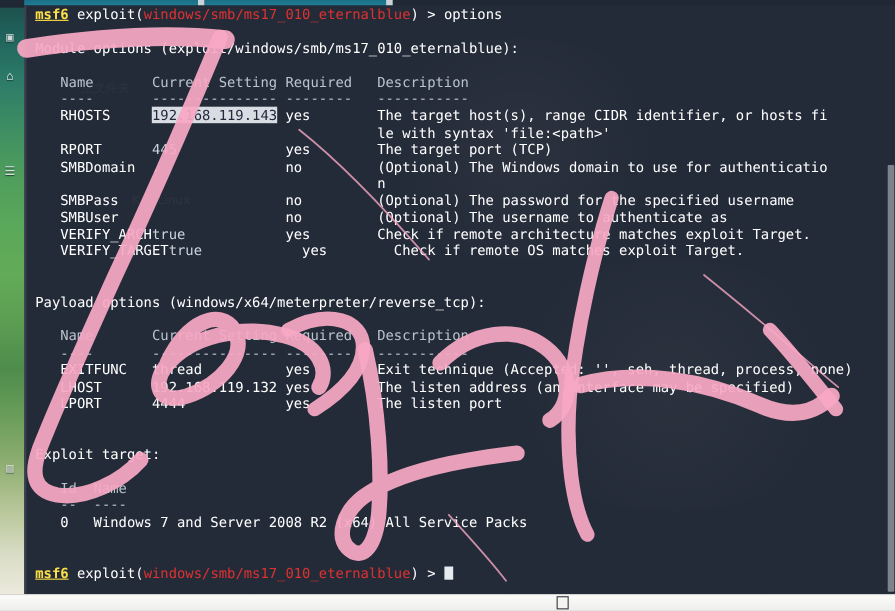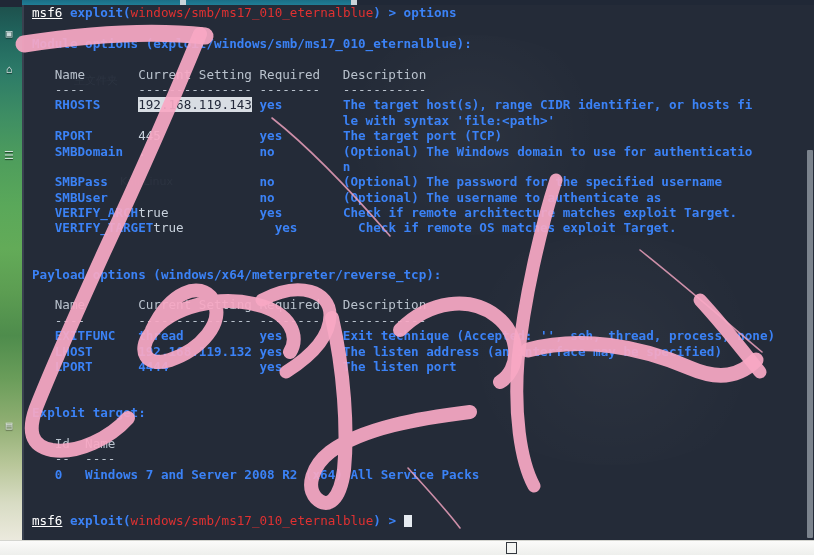--- a/index.html
+++ b/index.html
@@ -100,7 +100,7 @@
     letter-spacing: 0px;
   }
   .line { height: 15.4px; white-space: pre; }
-  .c-prompt { color: #ffffff; text-decoration: underline; font-weight: normal; }
+  .c-prompt { color: #fde047; text-decoration: underline; font-weight: bold; }
   .c-red { color: #e03131; font-weight: normal; }
   .c-plain { color: #3b82f6; font-weight: bold; }
   .c-dim { color: #b9c2cd; }

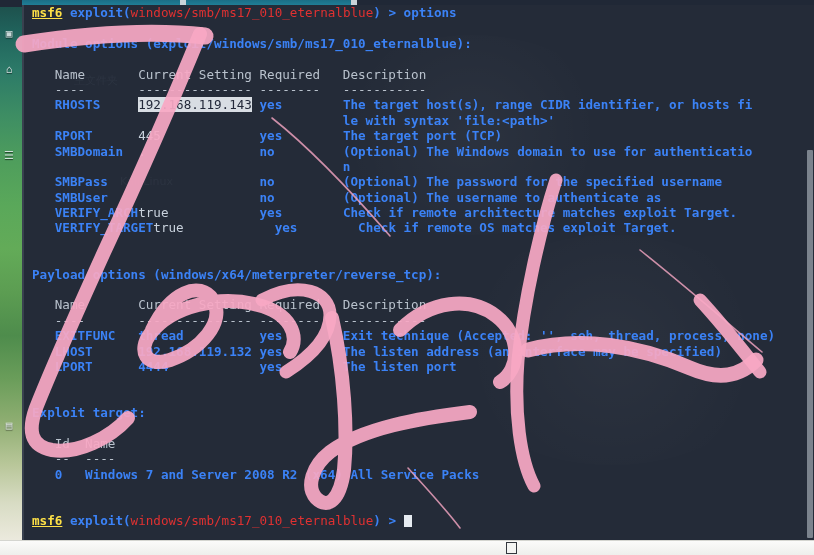--- a/index.html
+++ b/index.html
@@ -102,7 +102,7 @@
   .line { height: 15.4px; white-space: pre; }
   .c-prompt { color: #fde047; text-decoration: underline; font-weight: bold; }
   .c-red { color: #e03131; font-weight: normal; }
-  .c-plain { color: #3b82f6; font-weight: bold; }
+  .c-plain { color: #ffffff; }
   .c-dim { color: #b9c2cd; }
   .sel {
     background: #d8dde3;

